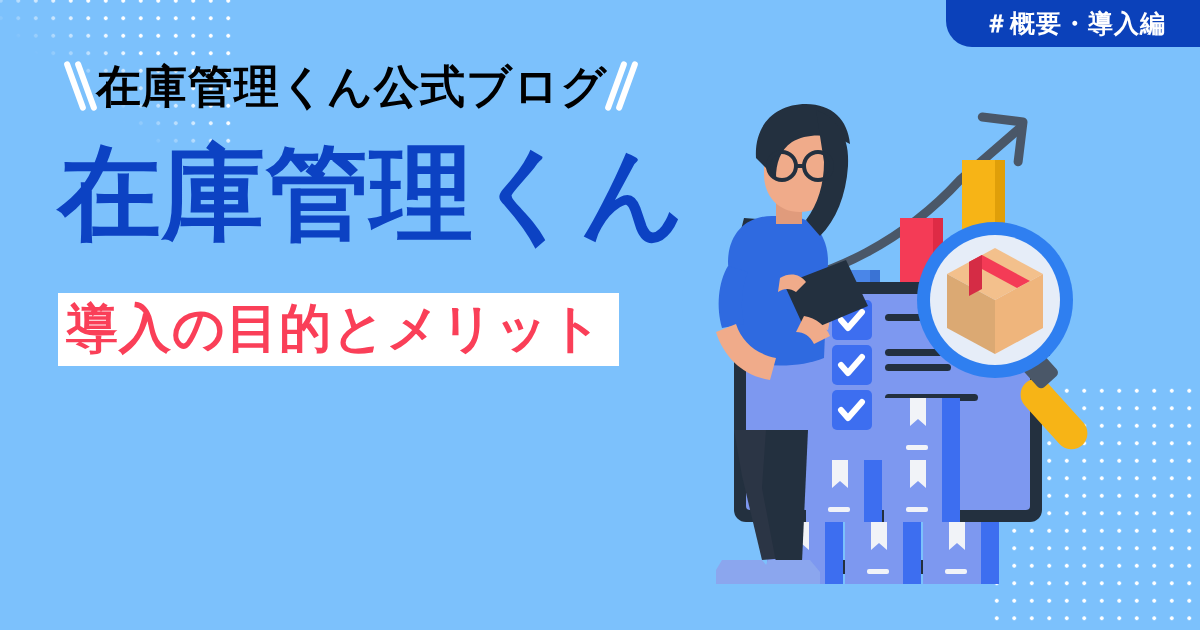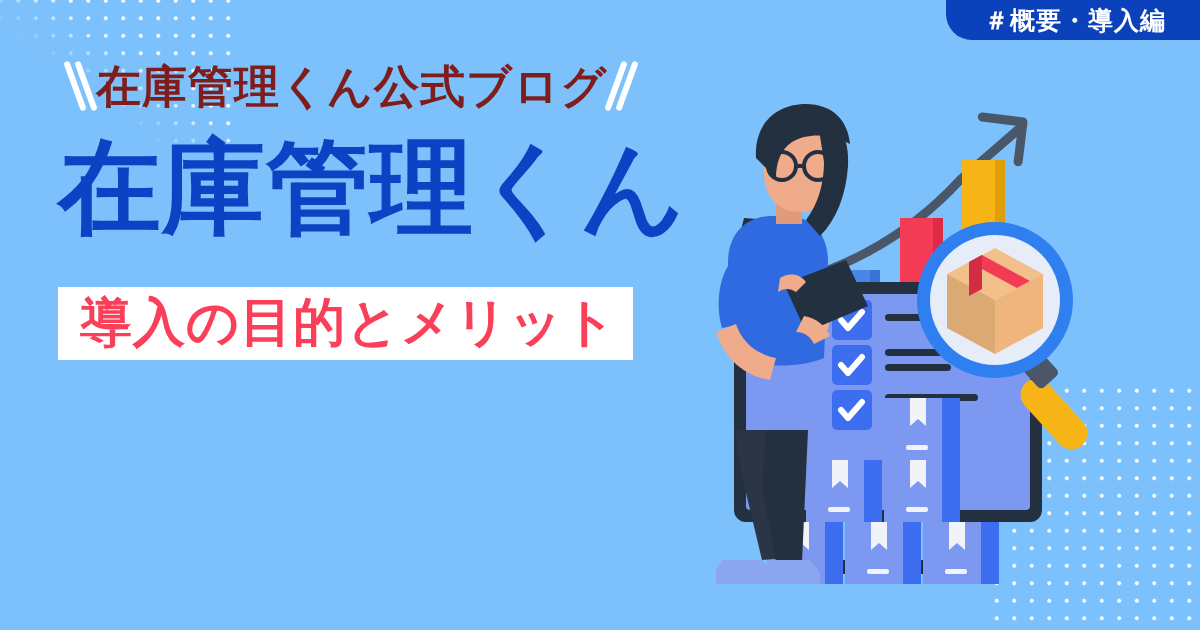--- a/index.html
+++ b/index.html
@@ -32,7 +32,7 @@
   
   .tag {
     position:absolute; top:0; right:0;
-    height:40px; padding:0 34px 0 38px;
+    height:47px; padding:0 34px 0 38px;
     background:#0b41ba;
     border-bottom-left-radius:26px;
     display:flex; align-items:center; justify-content:center;

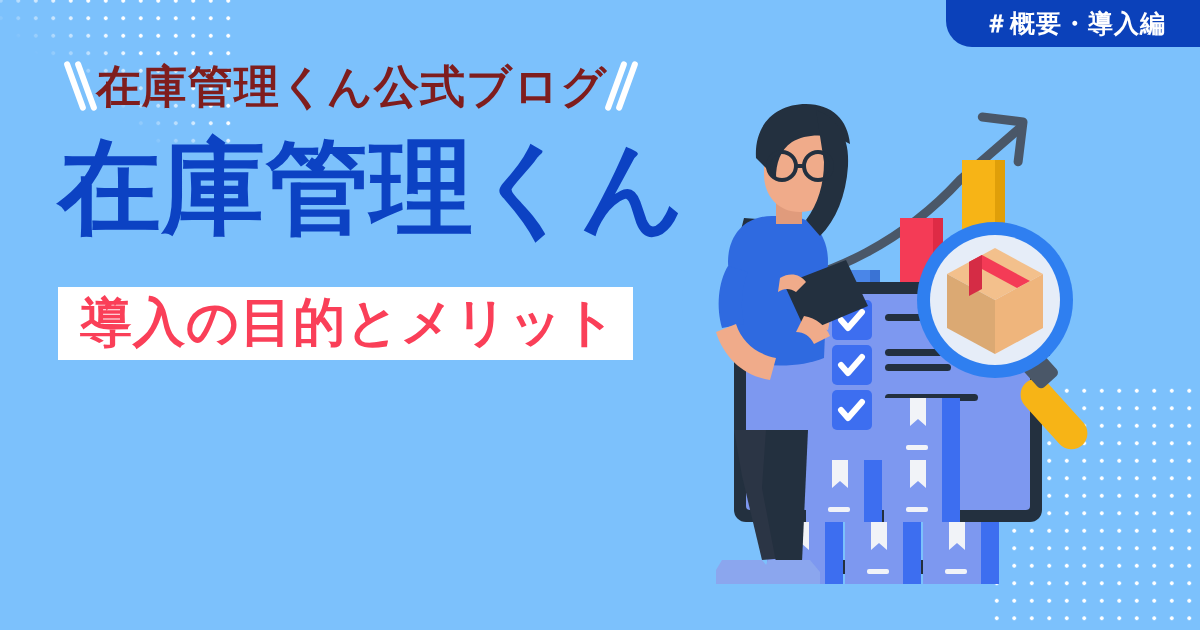--- a/index.html
+++ b/index.html
@@ -45,7 +45,7 @@
 
   .kicker {
     display:flex; align-items:center; gap:4px;
-    color:#7f1d1d; font-size:45px; font-weight:700;
+    color:#000000; font-size:45px; font-weight:700;
     letter-spacing:1px; line-height:1;
     white-space:nowrap;
     margin-left:12px;

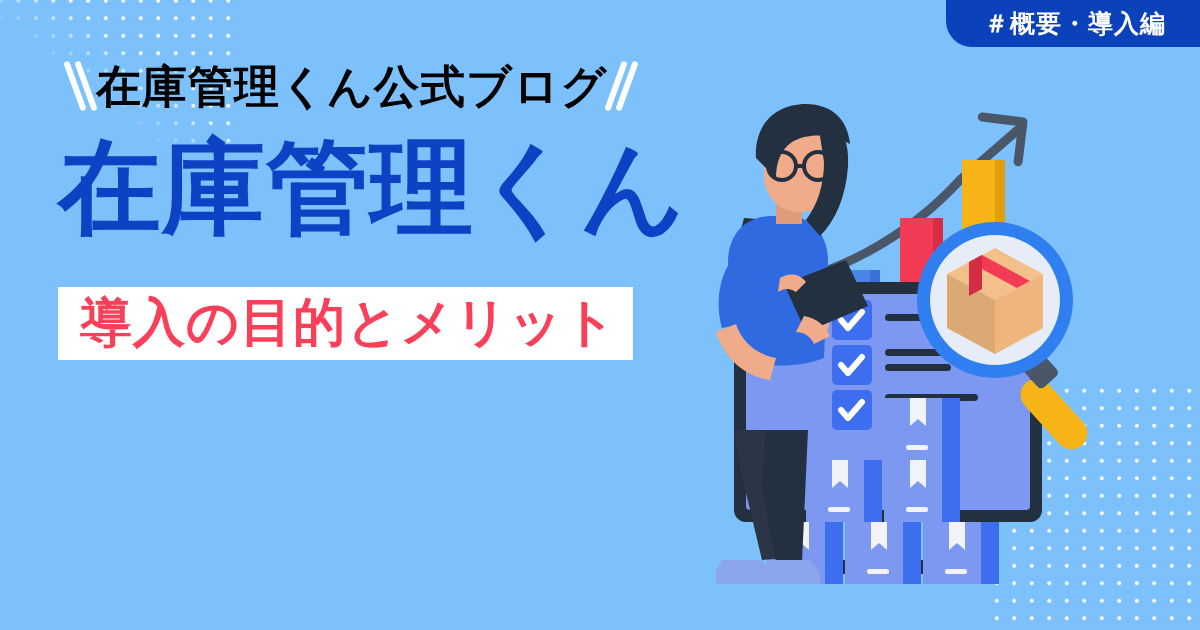--- a/index.html
+++ b/index.html
@@ -66,7 +66,7 @@
     color:#0c42c3;
     font-weight:700;
     line-height:1.08;
-    margin-top:18px;
+    margin-top:24px;
     letter-spacing:1px;
   }
   .headline .l1 { display:block; font-size:103px; }

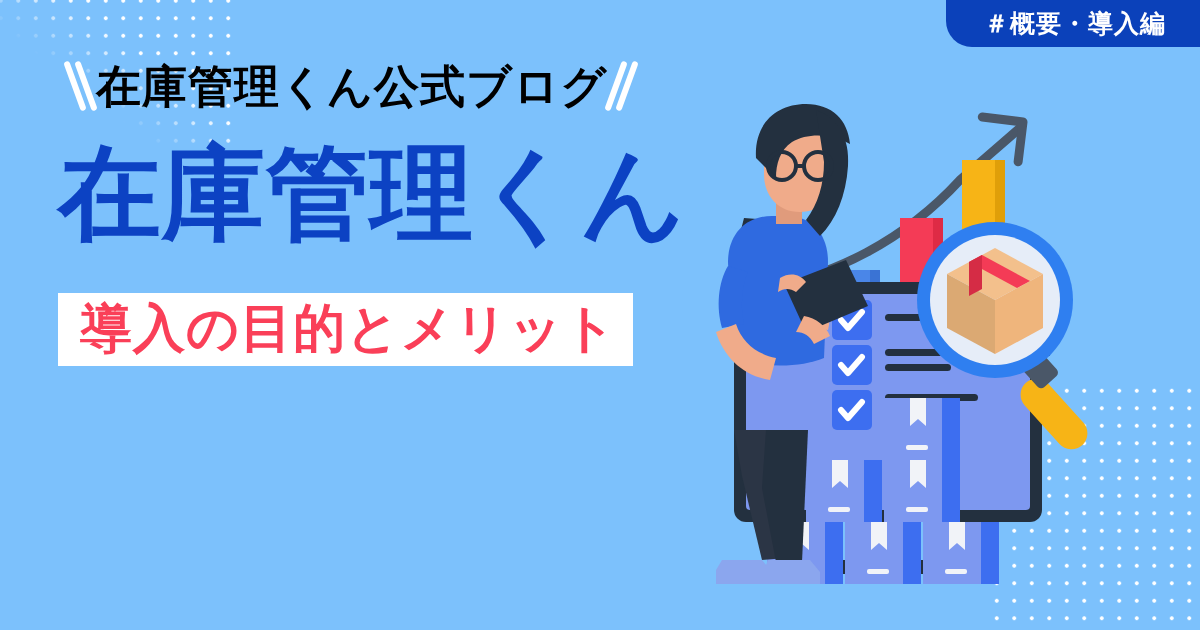--- a/index.html
+++ b/index.html
@@ -79,7 +79,7 @@
     color:#fa3f58;
     font-size:52px; font-weight:700;
     letter-spacing:1px;
-    padding:8px 16px 10px 22px;
+    padding:8px 16px 10px 8px;
     line-height:1.05;
     white-space:nowrap;
   }

